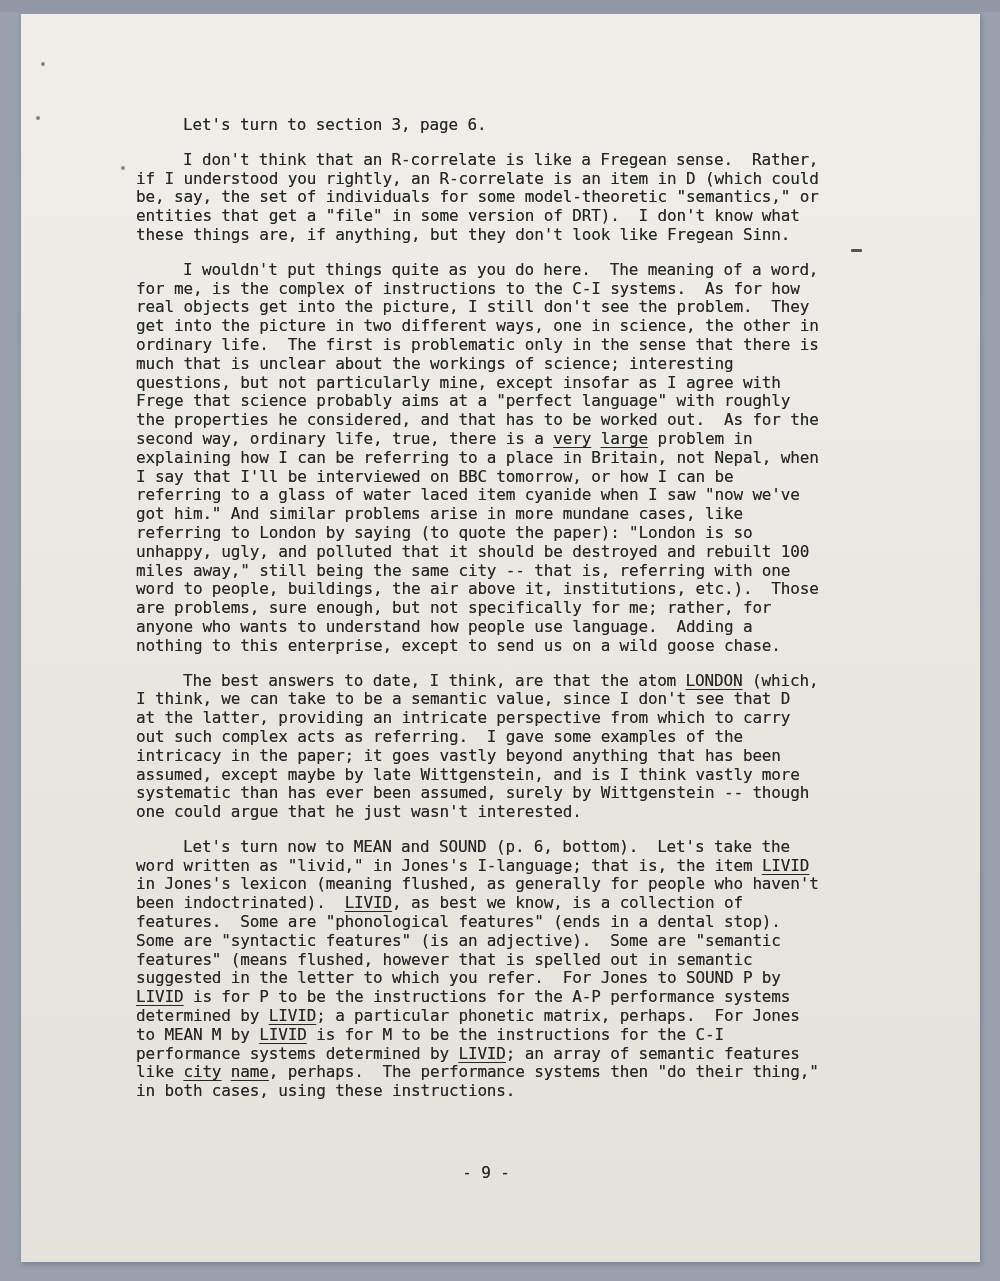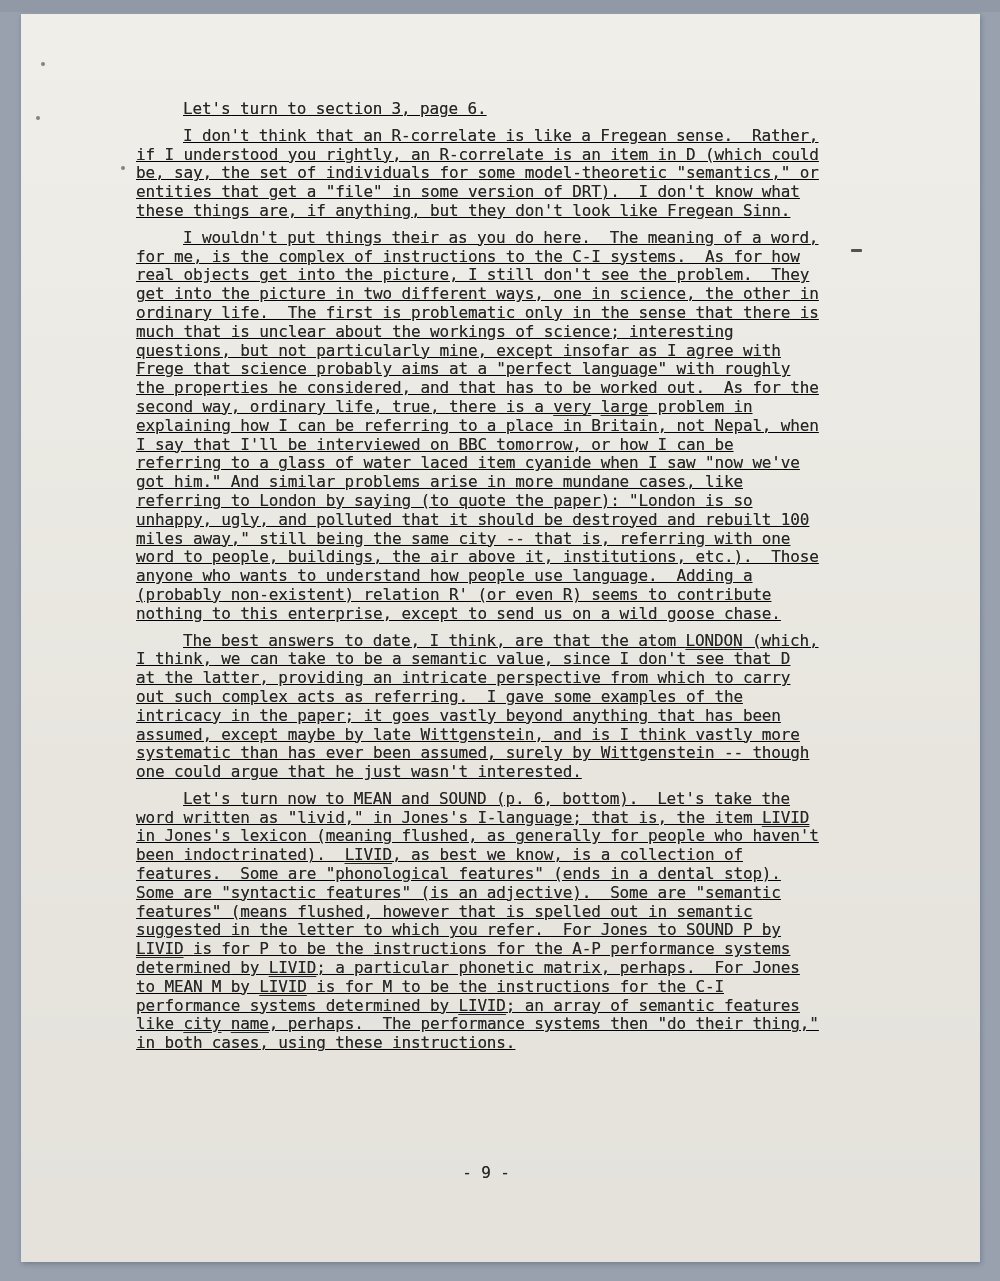--- a/index.html
+++ b/index.html
@@ -19,7 +19,7 @@
     box-shadow:1px 2px 5px rgba(30,40,60,0.28);
   }
   .page-text{position:absolute;left:115px;top:86px;width:712px;}
-  .paragraph{margin:0 0 8px 0;text-decoration:underline;}
+  .paragraph{margin:16px 0 8px 0;}
   .line{
     white-space:pre;
     font-family:"DejaVu Sans Mono","Liberation Mono",monospace;

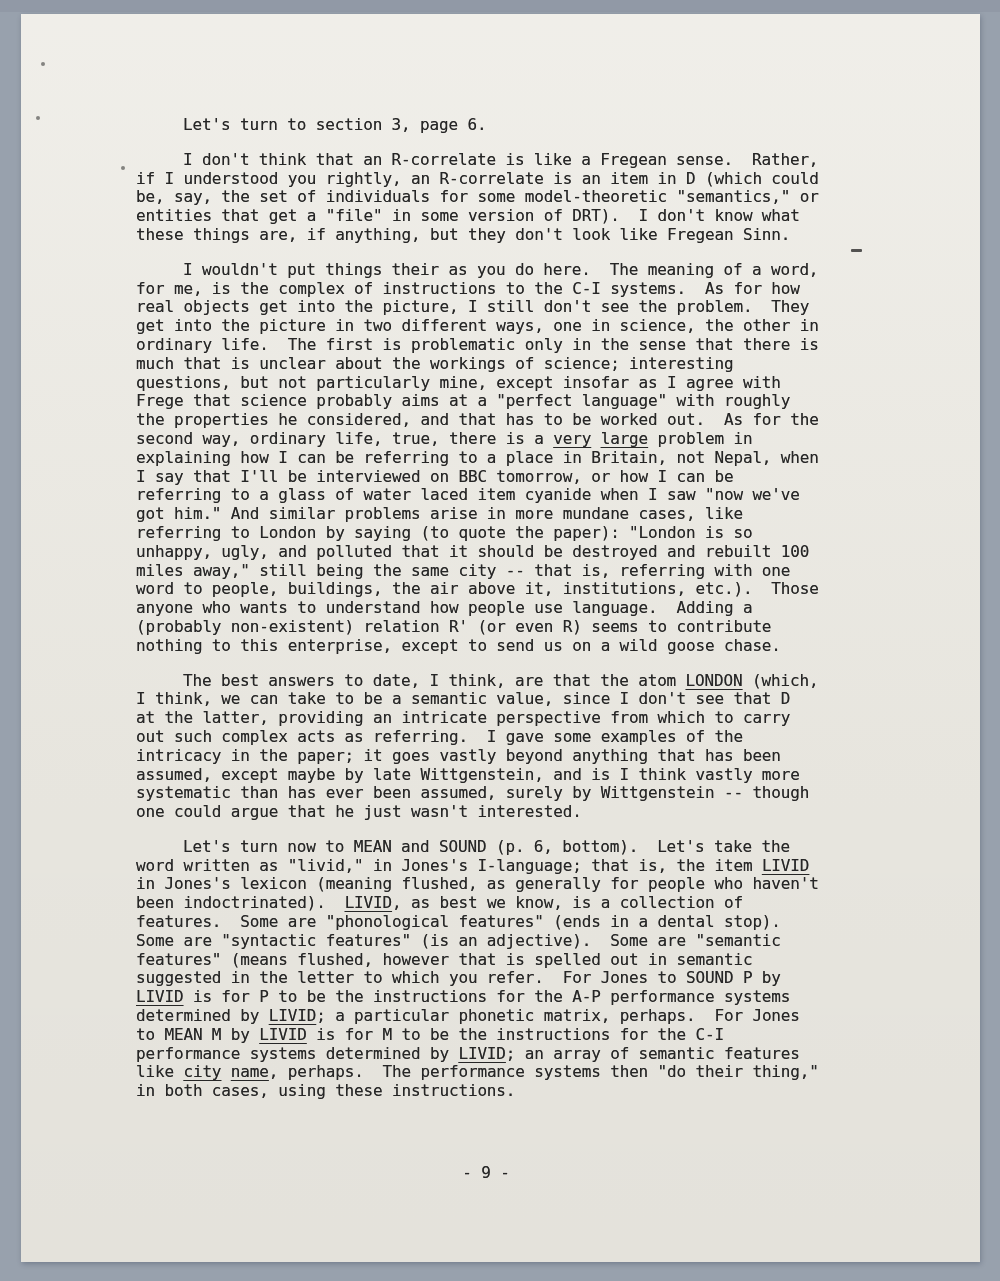--- a/index.html
+++ b/index.html
@@ -57,7 +57,7 @@
           <div class="line"><span>these things are, if anything, but they don't look like Fregean Sinn.</span></div>
         </div>
         <div class="paragraph">
-          <div class="line first"><span>I wouldn't put things their as you do here.  The meaning of a word,</span></div>
+          <div class="line first"><span>I wouldn't put things quite as you do here.  The meaning of a word,</span></div>
           <div class="line"><span>for me, is the complex of instructions to the C-I systems.  As for how</span></div>
           <div class="line"><span>real objects get into the picture, I still don't see the problem.  They</span></div>
           <div class="line"><span>get into the picture in two different ways, one in science, the other in</span></div>

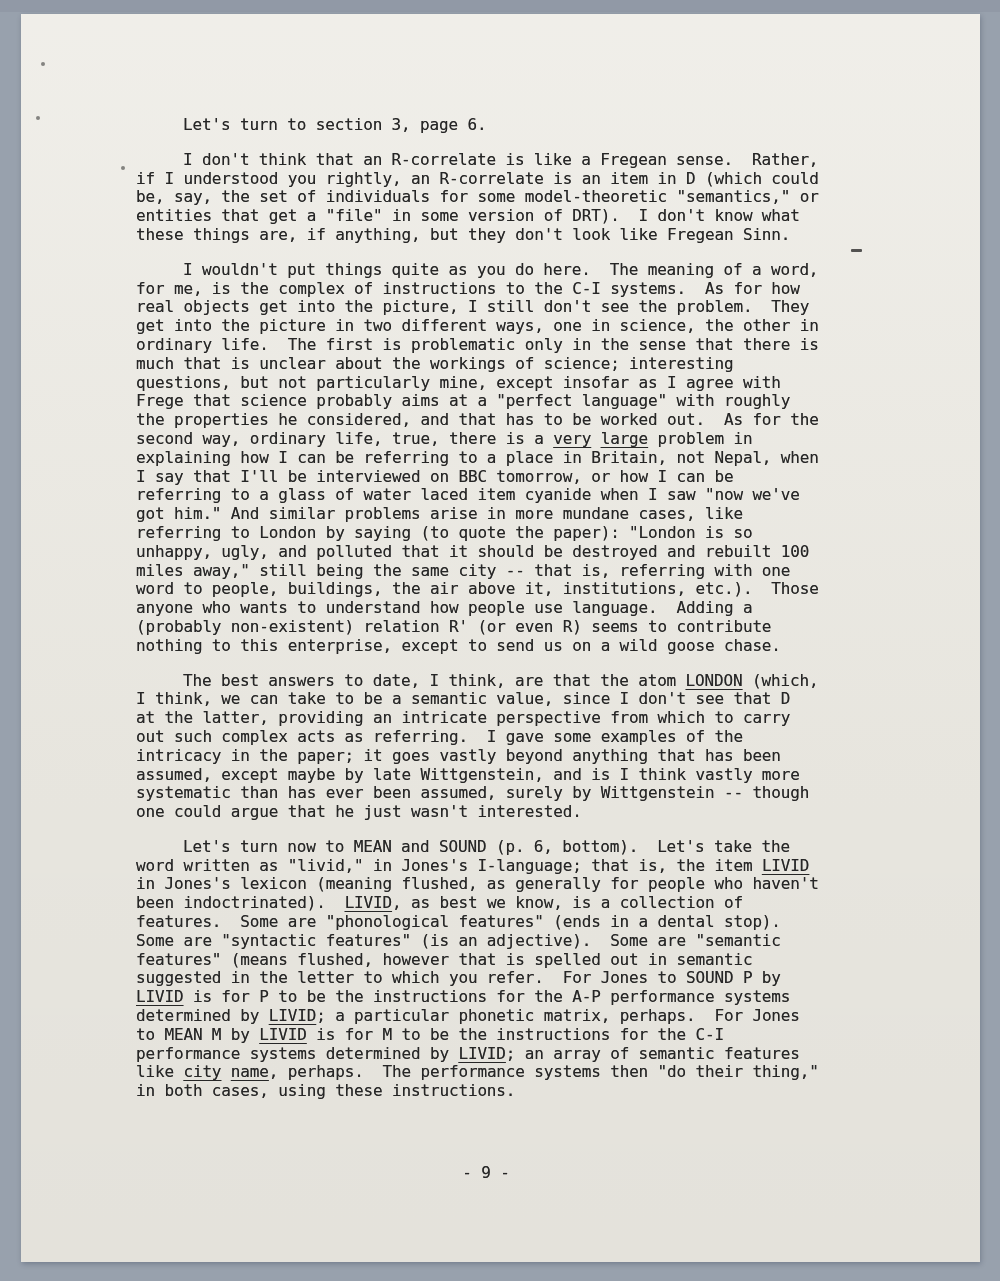--- a/index.html
+++ b/index.html
@@ -75,6 +75,7 @@
           <div class="line"><span>unhappy, ugly, and polluted that it should be destroyed and rebuilt 100</span></div>
           <div class="line"><span>miles away," still being the same city -- that is, referring with one</span></div>
           <div class="line"><span>word to people, buildings, the air above it, institutions, etc.).  Those</span></div>
+          <div class="line"><span>are problems, sure enough, but not specifically for me; rather, for</span></div>
           <div class="line"><span>anyone who wants to understand how people use language.  Adding a</span></div>
           <div class="line"><span>(probably non-existent) relation R' (or even R) seems to contribute</span></div>
           <div class="line"><span>nothing to this enterprise, except to send us on a wild goose chase.</span></div>

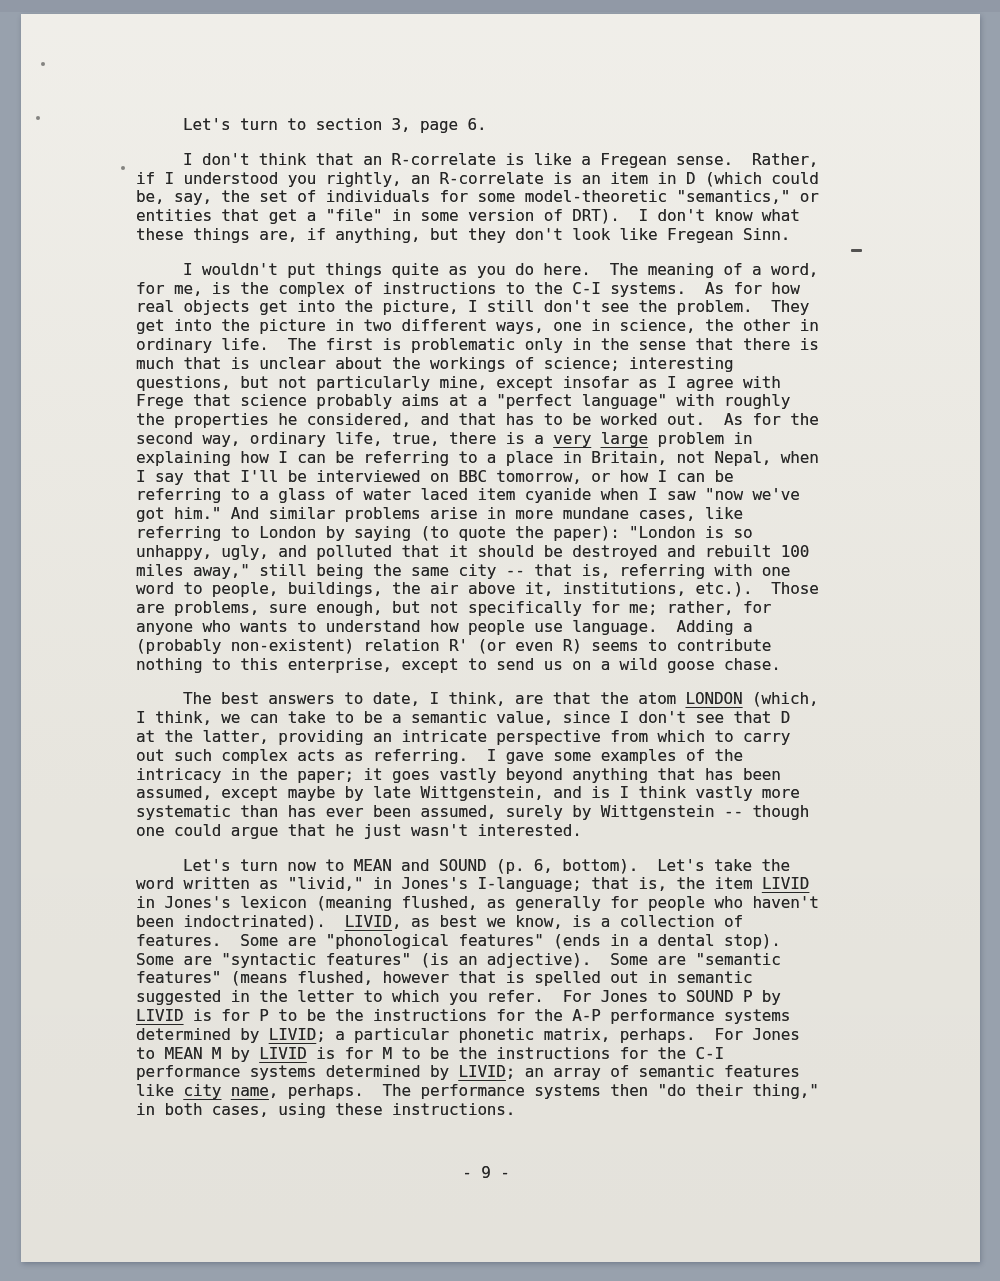--- a/index.html
+++ b/index.html
@@ -77,7 +77,6 @@
           <div class="line"><span>word to people, buildings, the air above it, institutions, etc.).  Those</span></div>
           <div class="line"><span>are problems, sure enough, but not specifically for me; rather, for</span></div>
           <div class="line"><span>anyone who wants to understand how people use language.  Adding a</span></div>
-          <div class="line"><span>(probably non-existent) relation R' (or even R) seems to contribute</span></div>
           <div class="line"><span>nothing to this enterprise, except to send us on a wild goose chase.</span></div>
         </div>
         <div class="paragraph">

